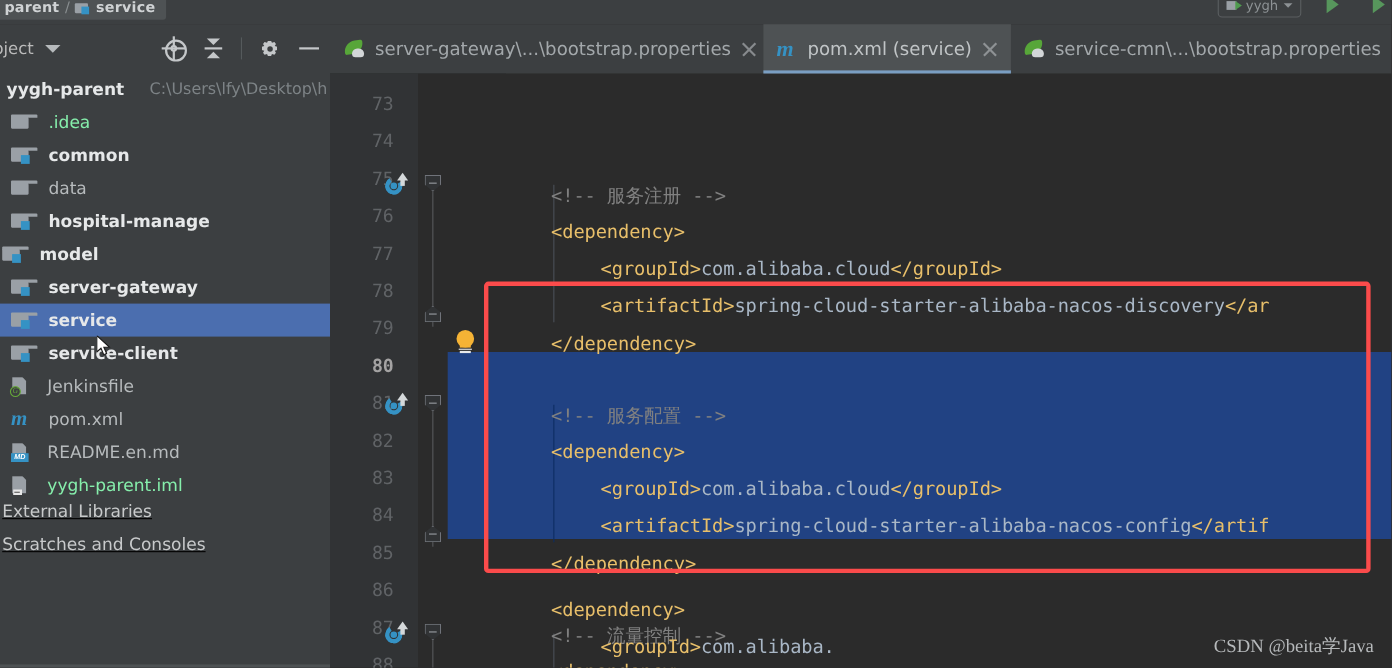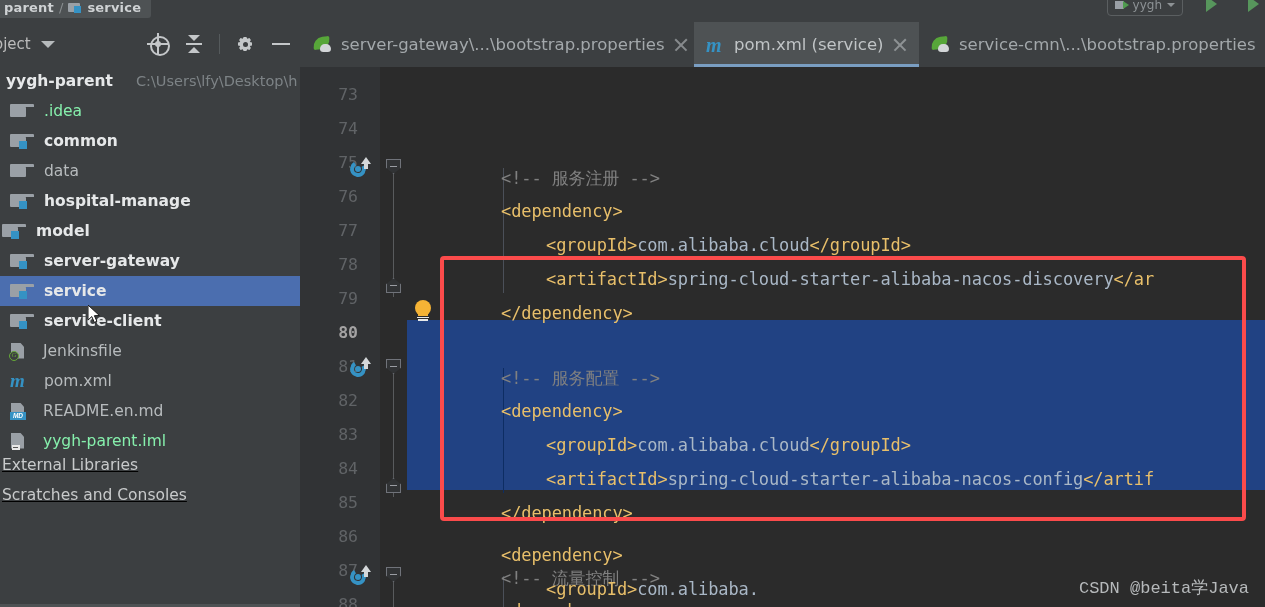--- a/index.html
+++ b/index.html
@@ -228,7 +228,7 @@
 
   .watermark {
     position: absolute; right: 16px; bottom: 8px;
-    color: #b6b9bb; font-size: 17px; font-family: Liberation Mono, monospace;
+    color: #b6b9bb; font-size: 17px; font-family: Liberation Serif, serif;
   }
 
   .hsb { position: absolute; left: 0; bottom: 0; width: 300px; height: 3px; background: #4e5254; }

